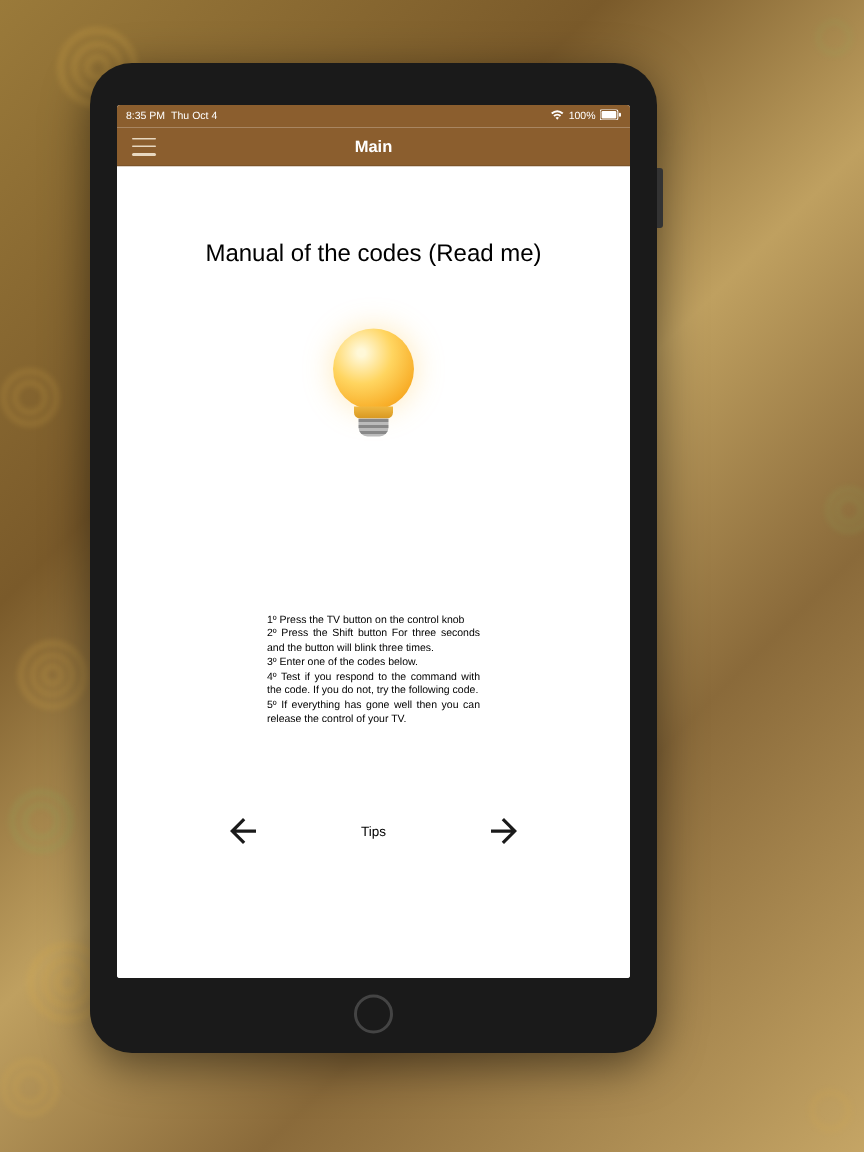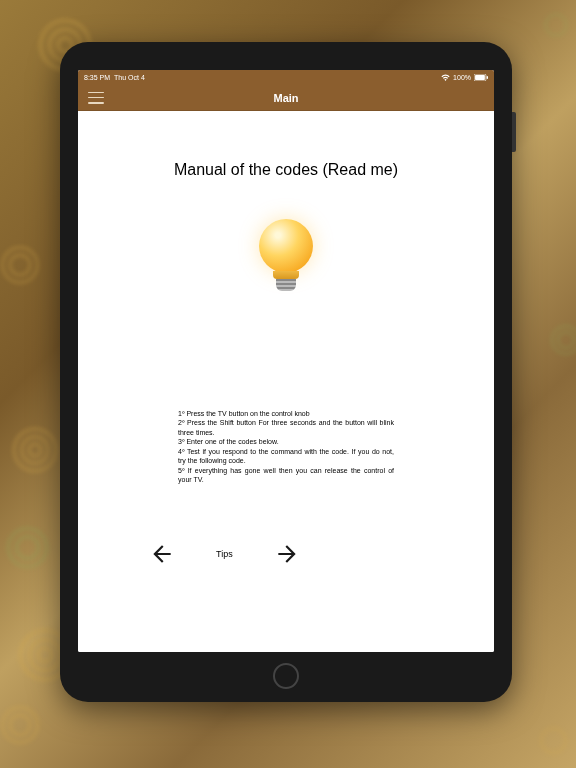--- a/index.html
+++ b/index.html
@@ -47,7 +47,7 @@
       position: absolute;
       top: 42px;
       left: 60px;
-      width: 452px;
+      width: 378px;
       height: 660px;
       background: #1a1a1a;
       border-radius: 28px;

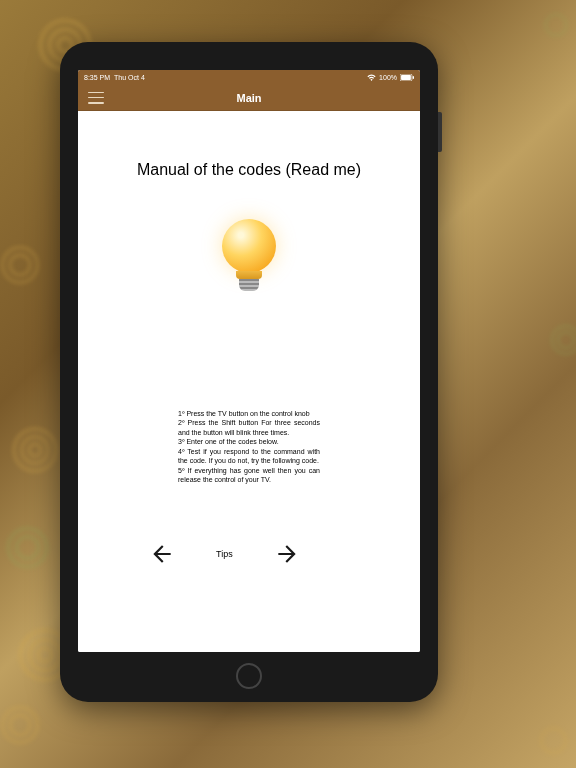--- a/index.html
+++ b/index.html
@@ -187,6 +187,7 @@
     .nav-footer {
       display: flex;
       align-items: center;
+      justify-content: space-between;
       padding: 0 50px;
       margin-top: 55px;
       margin-bottom: 20px;

